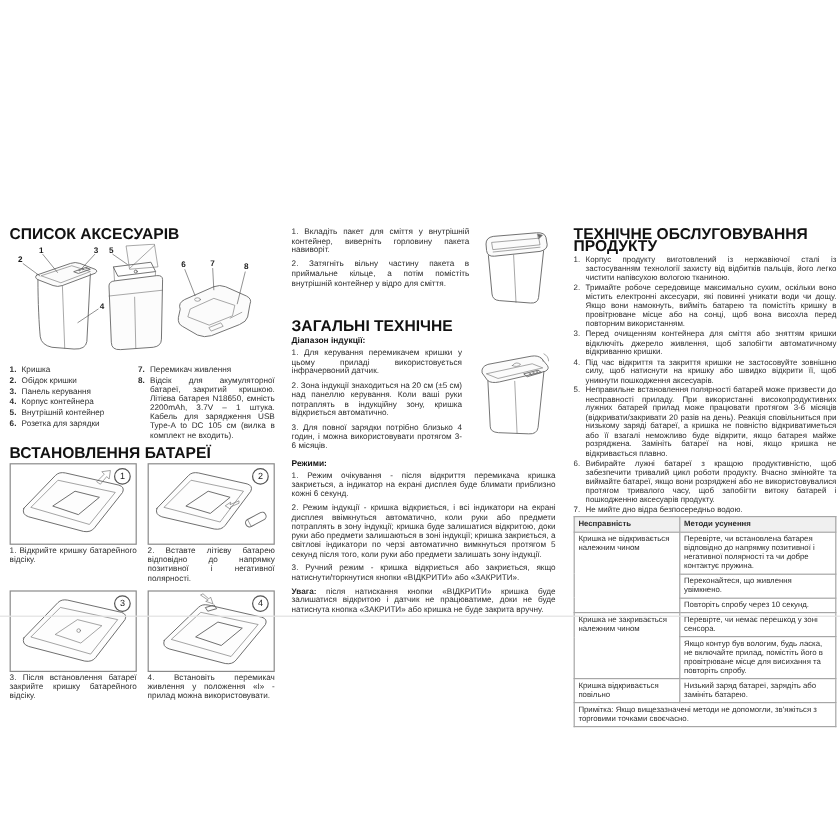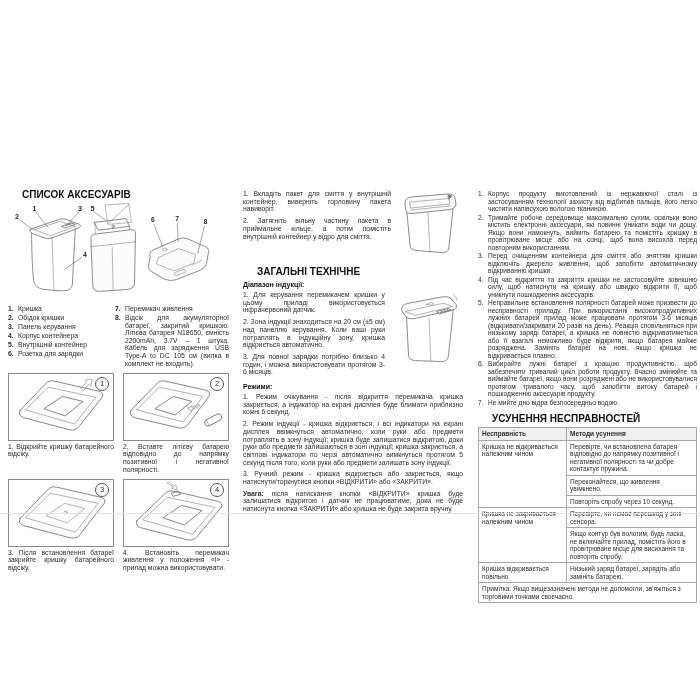--- a/index.html
+++ b/index.html
@@ -9,7 +9,7 @@
   .col-left{left:8px;width:221px;}
   .col-mid{left:243px;width:220px;}
   .col-right{left:478px;width:219px;}
-  .sec-title{font-size:10px;line-height:10px;font-weight:bold;color:#111;margin:0 0 3px 14px;}
+  .sec-title{font-size:13px;line-height:10px;font-weight:bold;color:#111;margin:0 0 3px 0;}
   .sub-title{font-size:7px;line-height:9px;font-weight:bold;color:#111;margin:2px 0 2px 0;}
   .txt{font-size:6.8px;line-height:7.7px;text-align:justify;margin:0 0 4px 0;}
   .mt{margin-top:4px;}

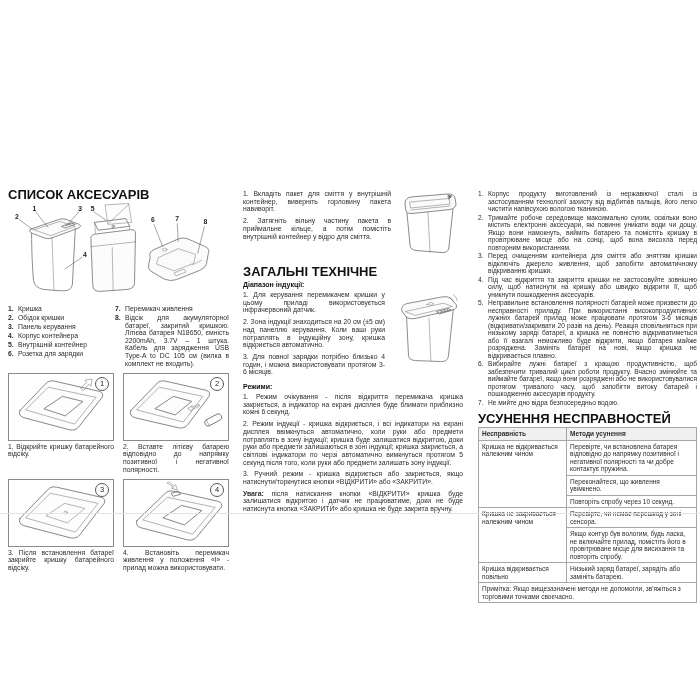--- a/index.html
+++ b/index.html
@@ -265,6 +265,7 @@
   </div>
 
   <div class="col col-right">
+    <div class="sec-title">ТЕХНІЧНЕ ОБСЛУГОВУВАННЯ ПРОДУКТУ</div>
 
     <div>
       <div class="m-item">

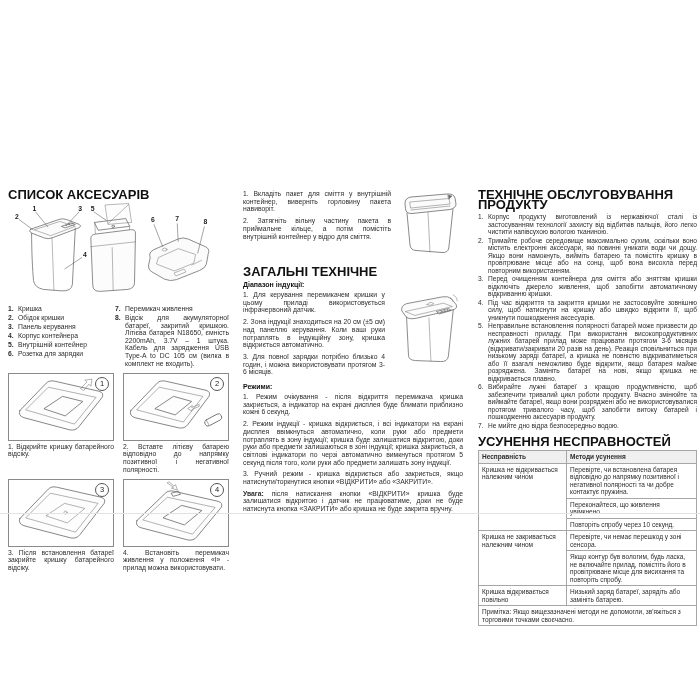--- a/index.html
+++ b/index.html
@@ -146,6 +146,7 @@
       </div>
     </div>
 
+    <div class="sec-title">ВСТАНОВЛЕННЯ БАТАРЕЇ</div>
     <div class="steps-grid">
 
       <div class="step">

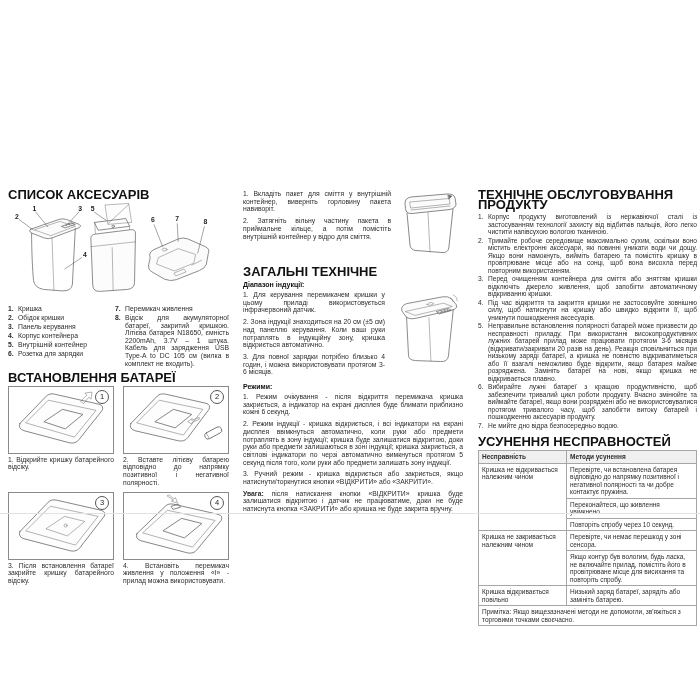--- a/index.html
+++ b/index.html
@@ -299,7 +299,6 @@
         </div>
     </div>
 
-    <div class="sec-title mt2">УСУНЕННЯ НЕСПРАВНОСТЕЙ</div>
 
     <table class="ts">
       <colgroup>

